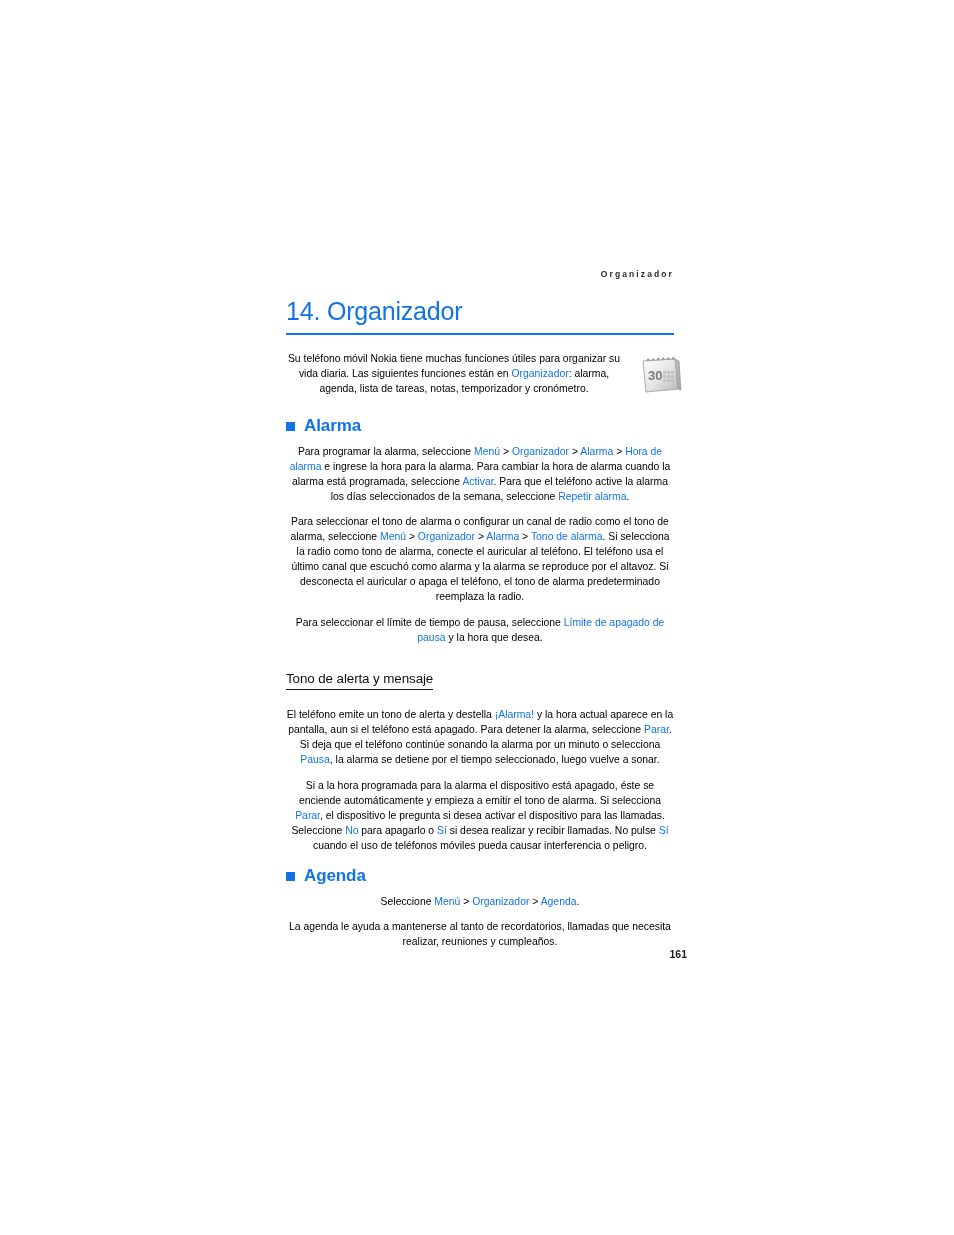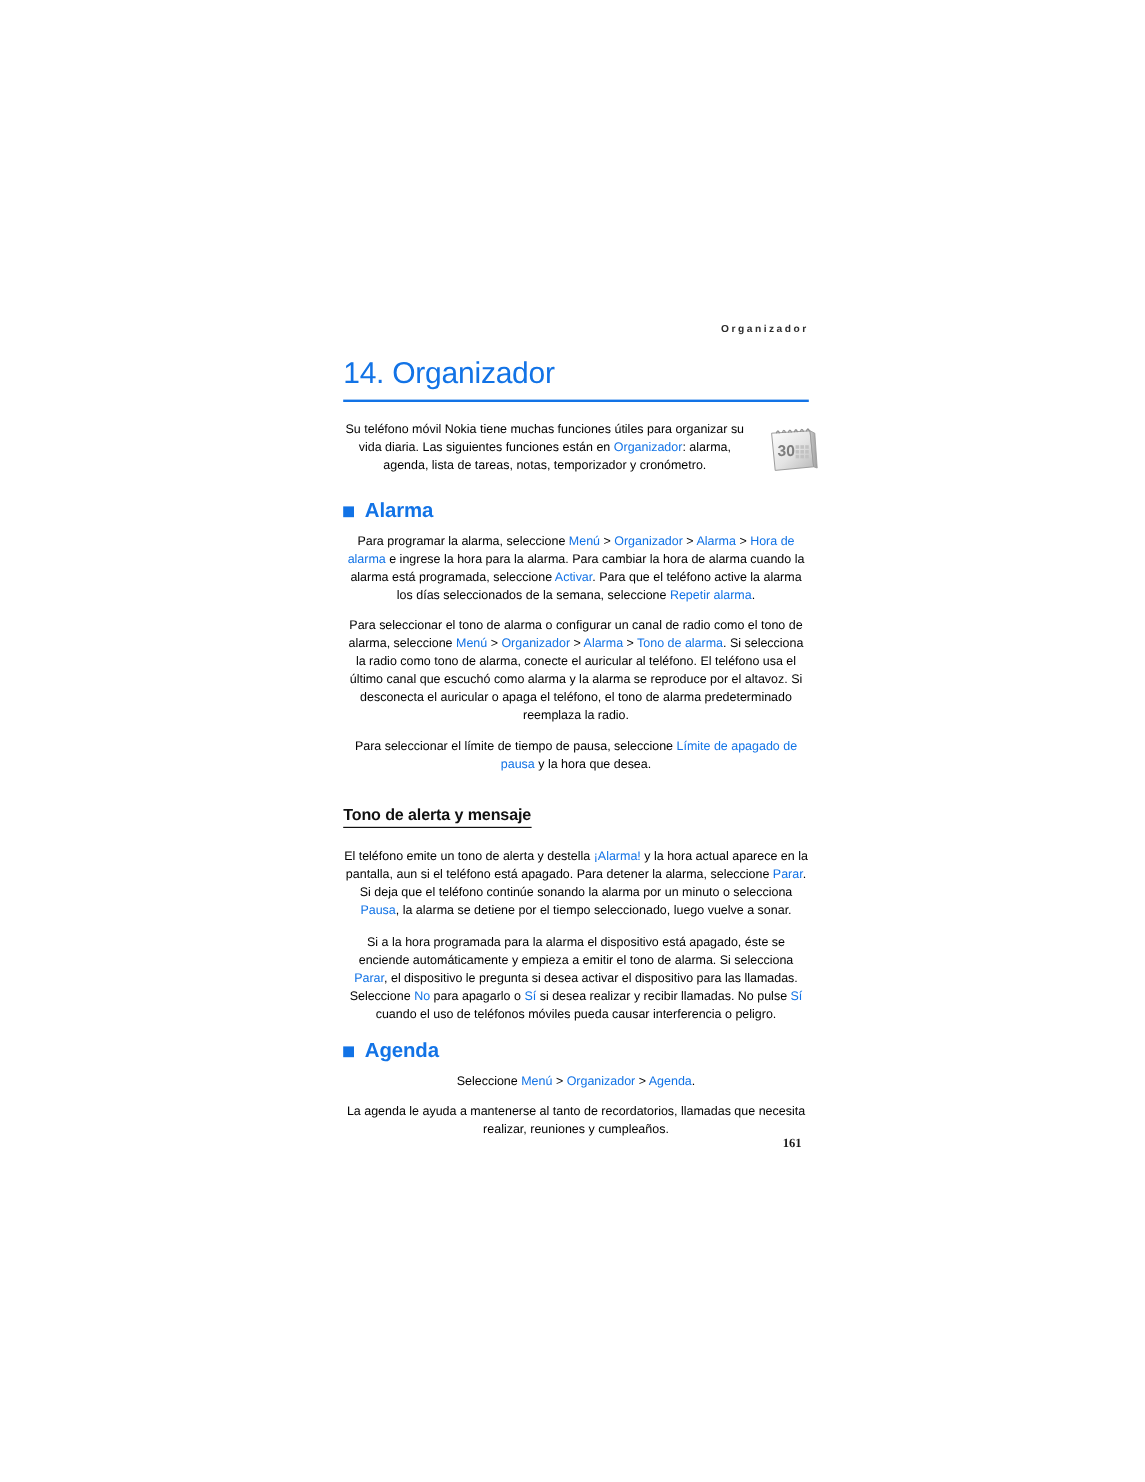--- a/index.html
+++ b/index.html
@@ -110,7 +110,7 @@
   
   .sub-head {
     font-size: 13.4px;
-    font-weight: bold;
+    font-weight: normal;
     color: #111111;
     margin: 17px 0 7px 0;
     padding-bottom: 3px;

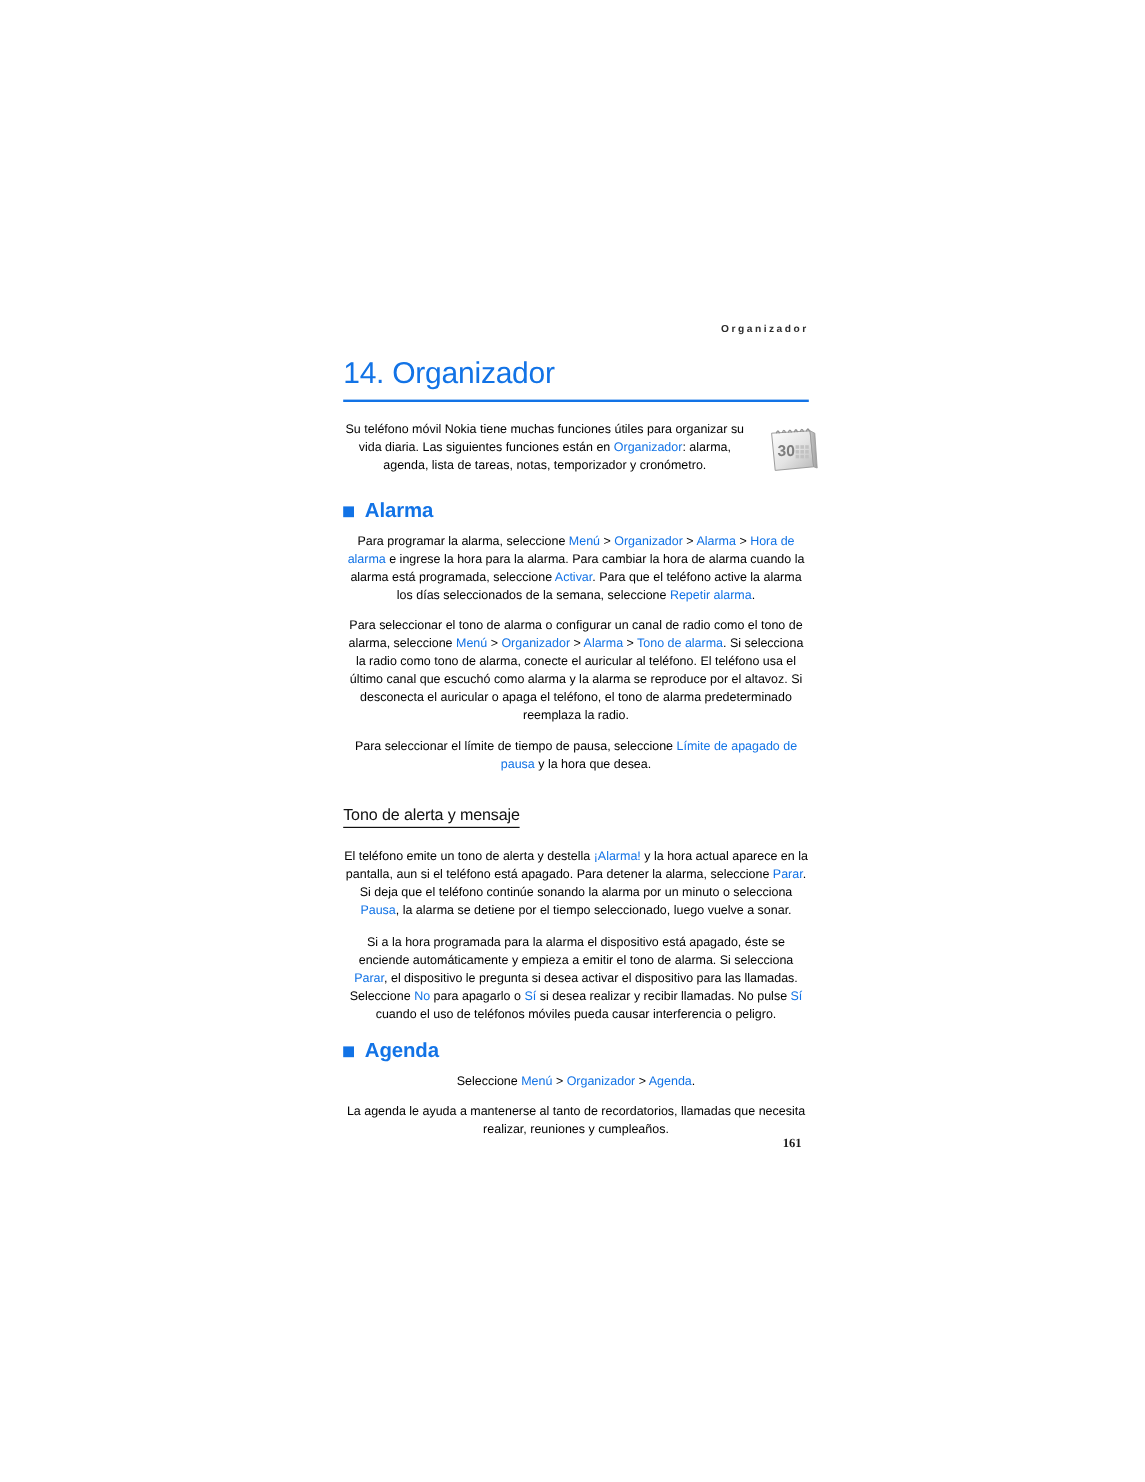--- a/index.html
+++ b/index.html
@@ -126,14 +126,13 @@
   
   .page-number {
     position: absolute;
-    left: 280px;
+    left: 299px;
     top: 948px;
     width: 388px;
     text-align: right;
     font-size: 10.5px;
     font-weight: bold;
     color: #1a1a1a;
-    font-family: Liberation Serif, serif;
   }
 </style>
 </head>

